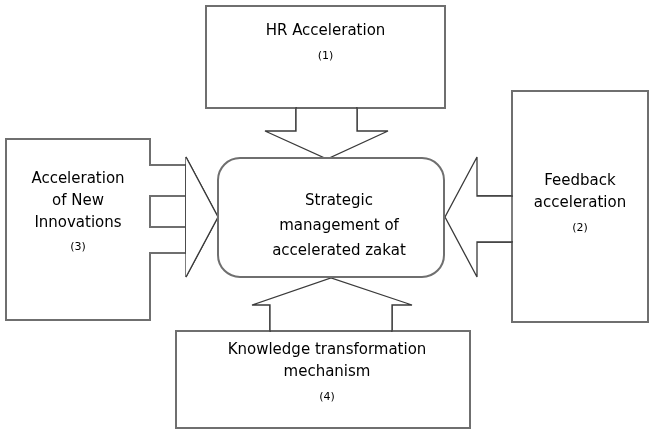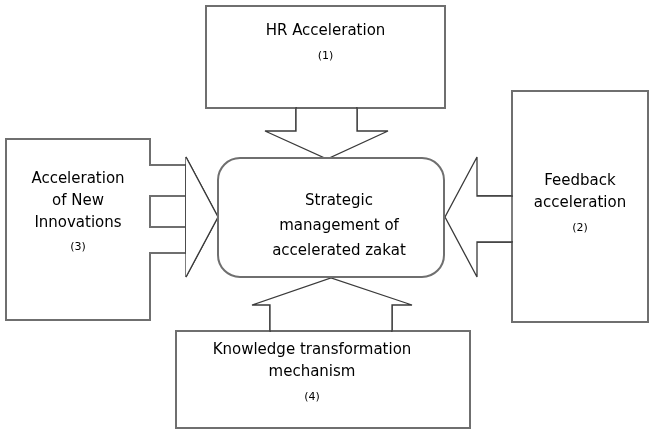--- a/index.html
+++ b/index.html
@@ -118,7 +118,7 @@
       <div class="node-index">(3)</div>
     </div>
 
-    <div class="node-label" style="left:165px; top:339px; width:294px;">
+    <div class="node-label" style="left:180px; top:339px; width:294px;">
       <div class="node-title">Knowledge transformation
 mechanism</div>
       <div class="node-index">(4)</div>

